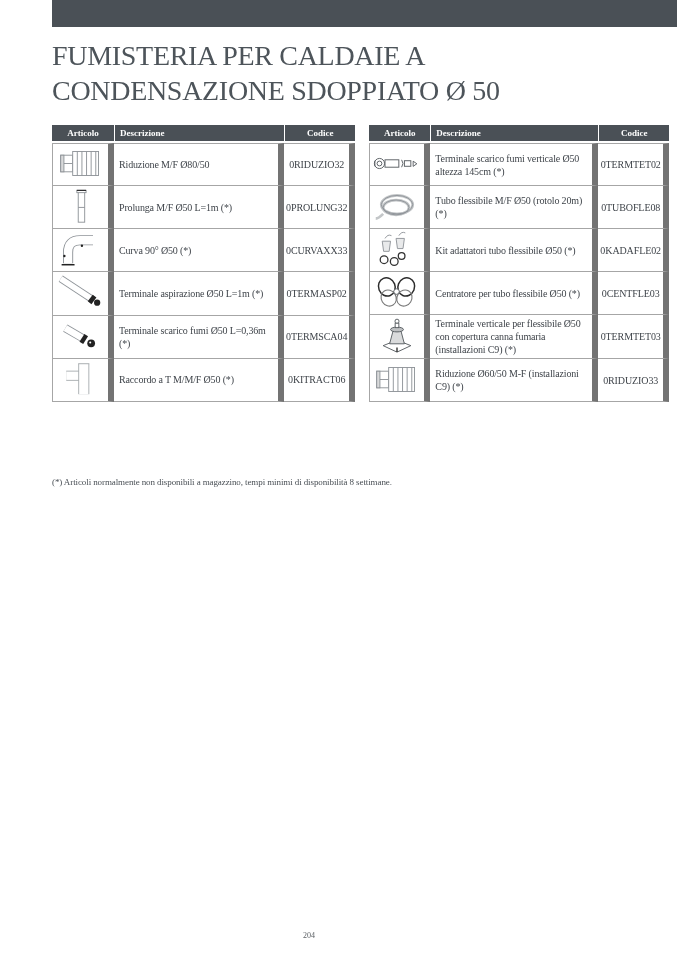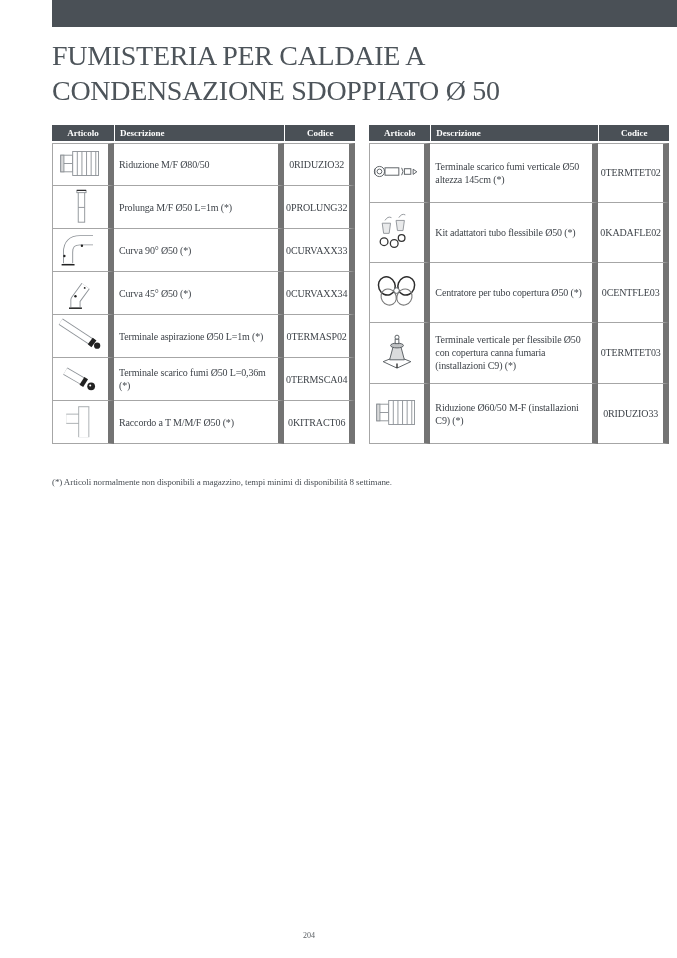--- a/index.html
+++ b/index.html
@@ -186,6 +186,21 @@
           </tr>
           <tr>
             <td class="art"><span class="img"><svg viewBox="0 0 52 40" width="48" height="37">
+                  <g fill="none" stroke="#c3c6c8" stroke-width="3">
+      <ellipse cx="26" cy="18" rx="17" ry="10"></ellipse>
+                    <ellipse cx="25" cy="21" rx="14" ry="8"></ellipse>
+      <path d="M11,28 q-5,5 -8,5"></path>
+                  </g>
+      <g fill="none" stroke="#8e9398" stroke-width="1">
+      <ellipse cx="26" cy="18" rx="17" ry="10"></ellipse>
+                    <ellipse cx="25" cy="21" rx="14" ry="8"></ellipse>
+                  </g>
+                </svg></span></td>
+            <td class="desc"><span>Tubo flessibile M/F Ø50 (rotolo 20m) (*)</span></td>
+            <td class="code"><span>0TUBOFLE08</span></td>
+          </tr>
+          <tr>
+            <td class="art"><span class="img"><svg viewBox="0 0 52 40" width="48" height="37">
                   <g fill="#e9eaeb" stroke="#8e9398" stroke-width="1">
       <path d="M10,11 h9 l-1.5,11 h-6 z"></path>
                     <path d="M25,8 h9 l-1.5,11 h-6 z"></path>

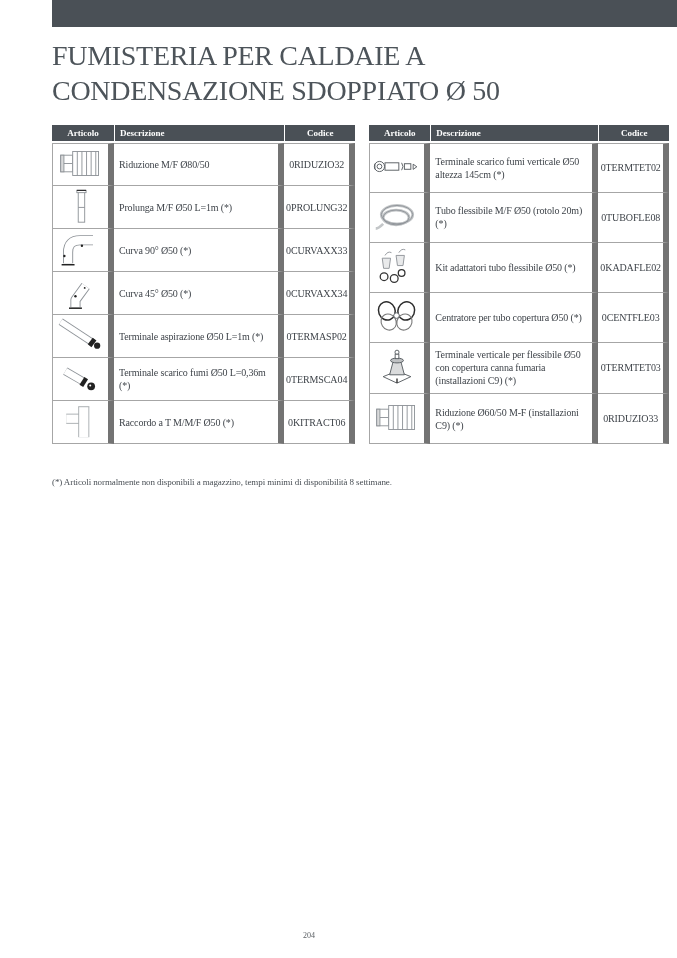--- a/index.html
+++ b/index.html
@@ -112,17 +112,6 @@
           </tr>
           <tr>
             <td class="art"><span class="img"><svg viewBox="0 0 52 40" width="48" height="37">
-      <path d="M20,36 V28 L31,13" fill="none" stroke="#8e9398" stroke-width="11" stroke-linejoin="round"></path>
-      <path d="M20,36 V28 L31,13" fill="none" stroke="#fff" stroke-width="9" stroke-linejoin="round"></path>
-      <line x1="13" y1="37" x2="27" y2="37" stroke="#222" stroke-width="1.6"></line>
-      <circle cx="20" cy="24" r="1.3" fill="#222"></circle>
-                  <circle cx="30" cy="15" r="1" fill="#222"></circle>
-                </svg></span></td>
-            <td class="desc"><span>Curva 45° Ø50 (*)</span></td>
-            <td class="code"><span>0CURVAXX34</span></td>
-          </tr>
-          <tr>
-            <td class="art"><span class="img"><svg viewBox="0 0 52 40" width="48" height="37">
       <path d="M4,5 L39,28" fill="none" stroke="#8e9398" stroke-width="8"></path>
       <path d="M4,5 L39,28" fill="none" stroke="#fff" stroke-width="6.2"></path>
       <path d="M36,26 L40,29" stroke="#222" stroke-width="9"></path>

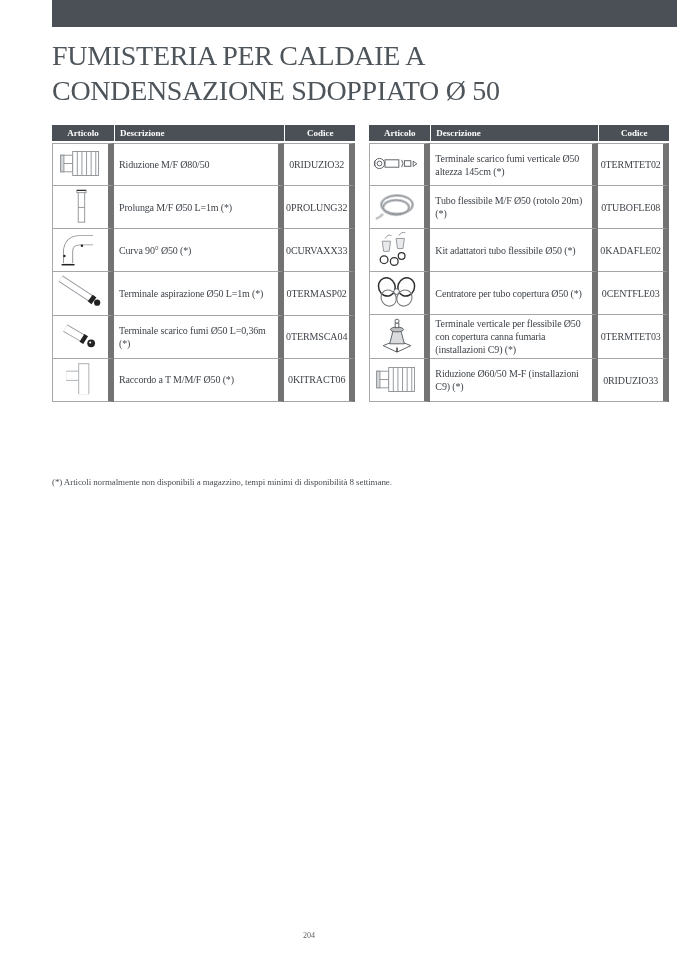--- a/index.html
+++ b/index.html
@@ -219,7 +219,7 @@
                   </g>
       <circle cx="25.5" cy="19" r="3" fill="#fff" stroke="#555a5e"></circle>
                 </svg></span></td>
-            <td class="desc"><span>Centratore per tubo copertura Ø50 (*)</span></td>
+            <td class="desc"><span>Centratore per tubo flessibile Ø50 (*)</span></td>
             <td class="code"><span>0CENTFLE03</span></td>
           </tr>
           <tr>

